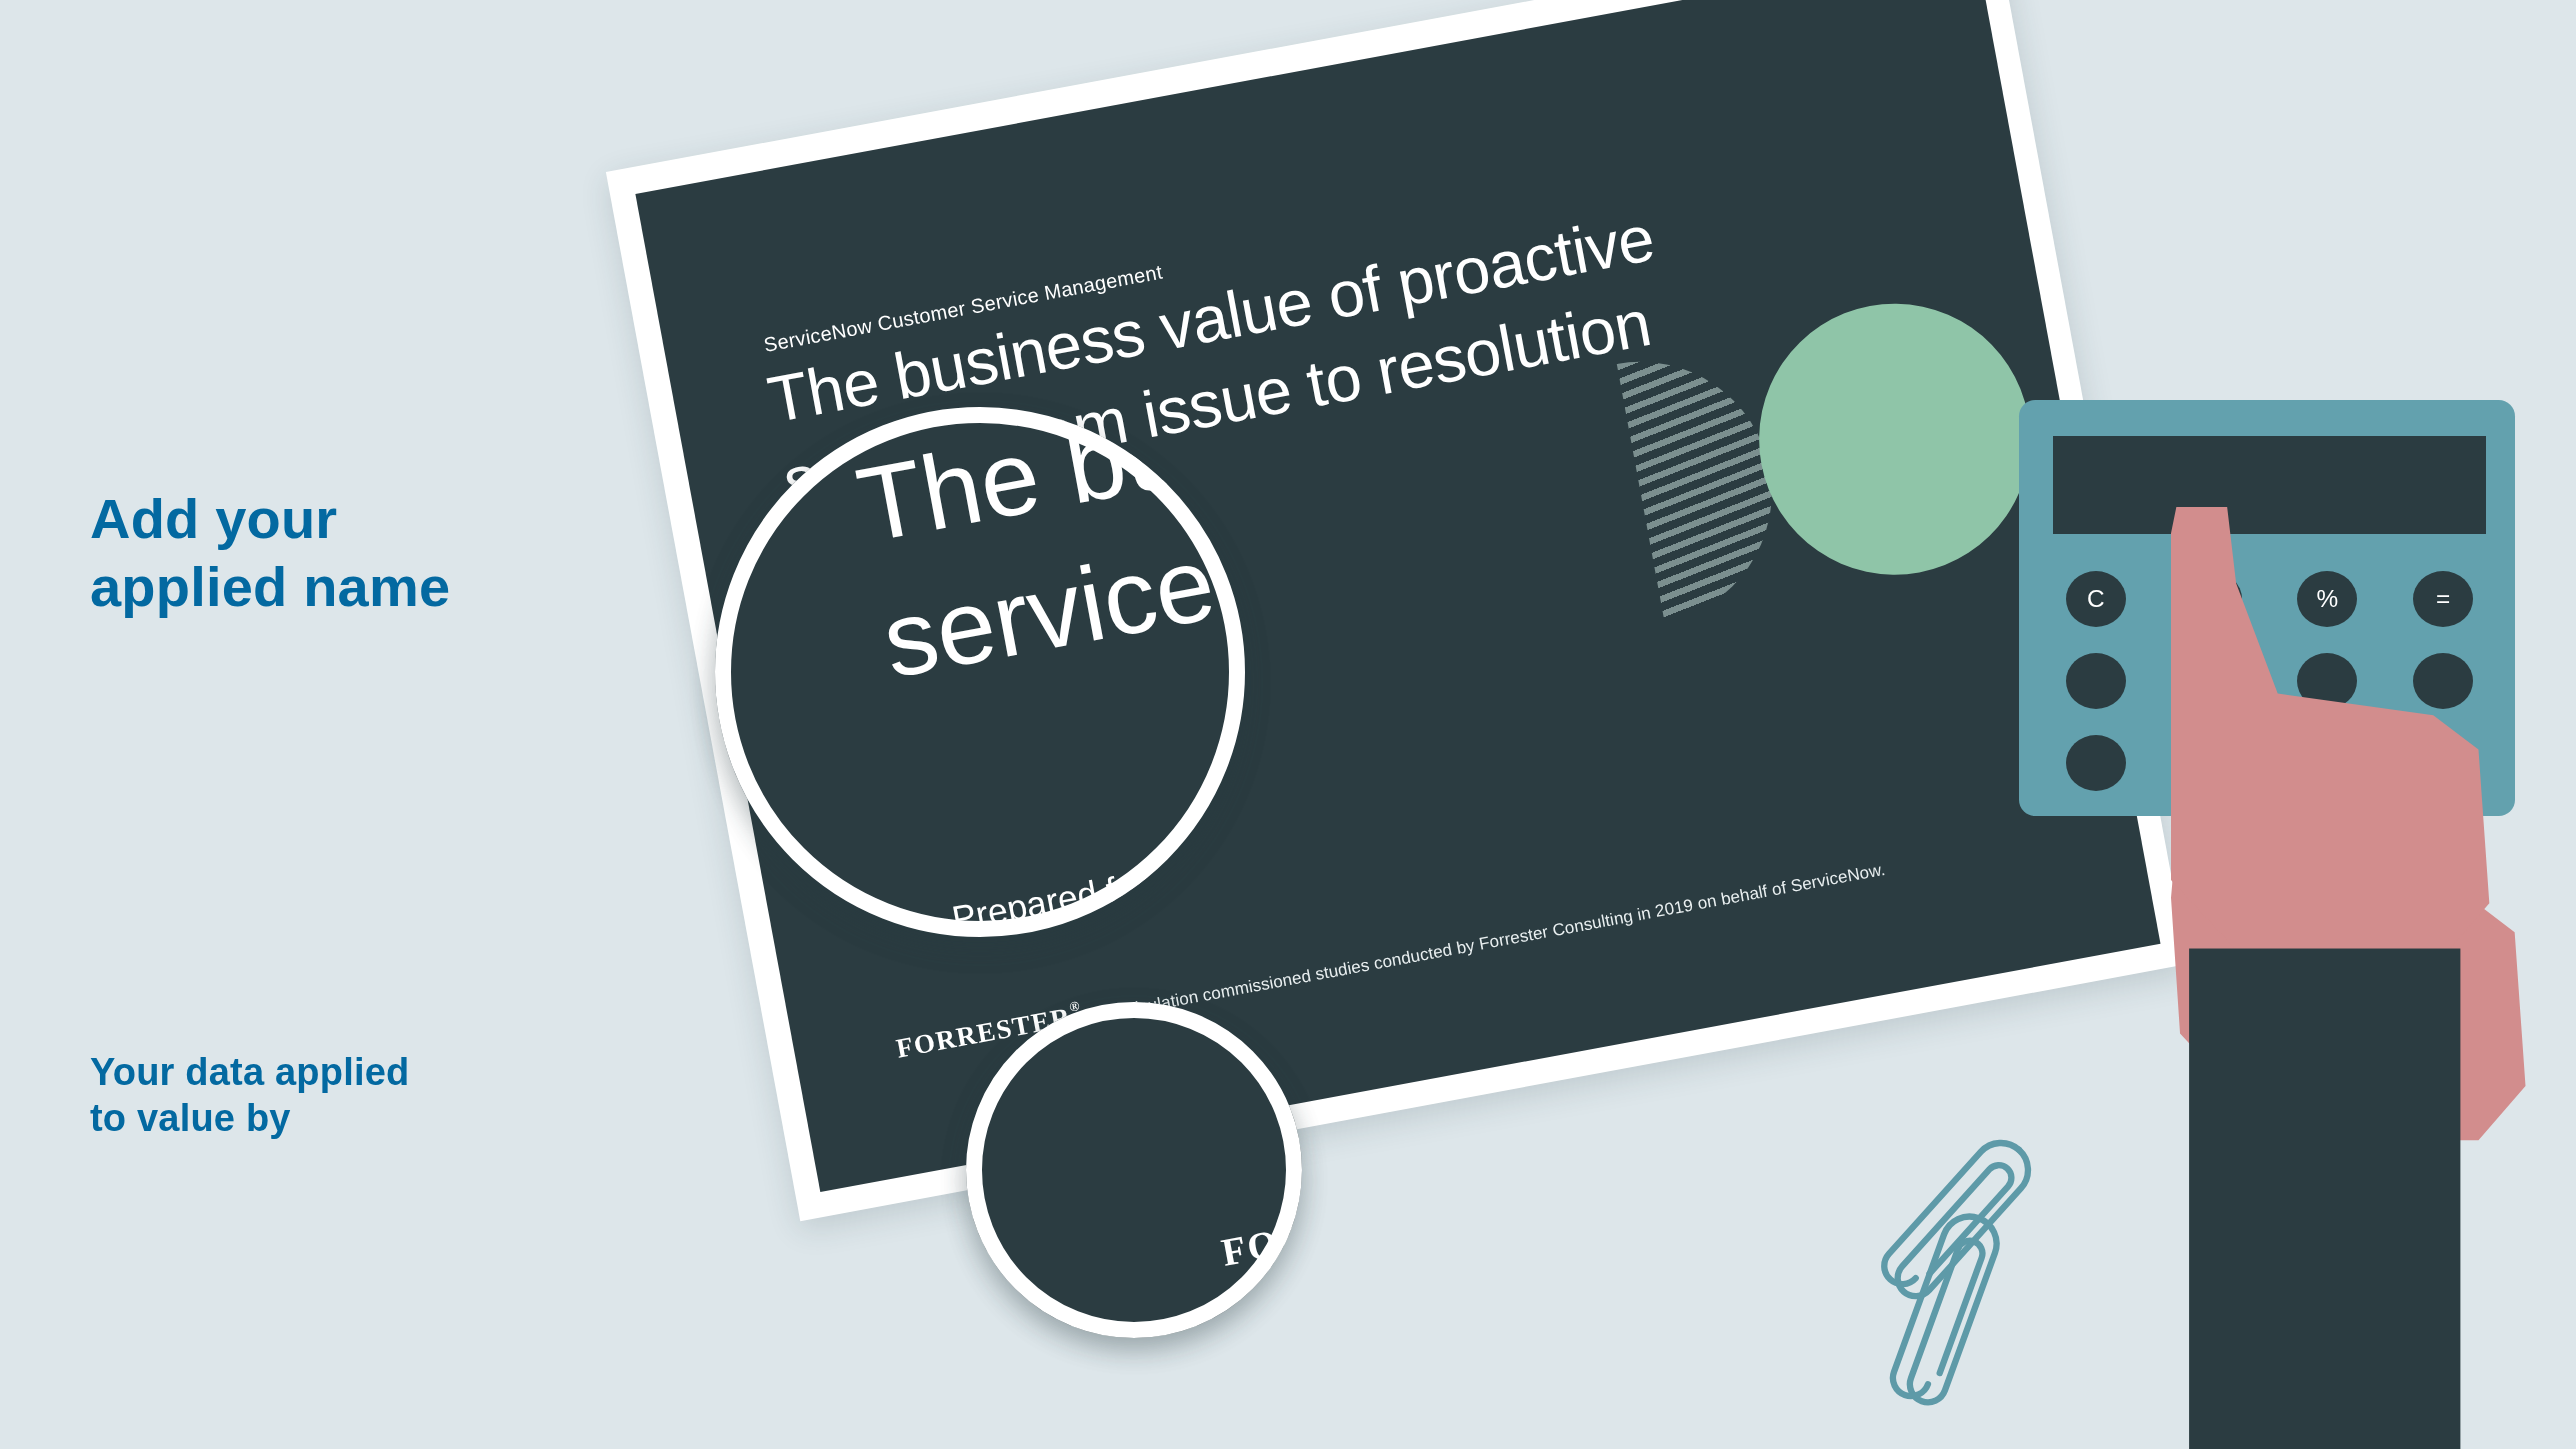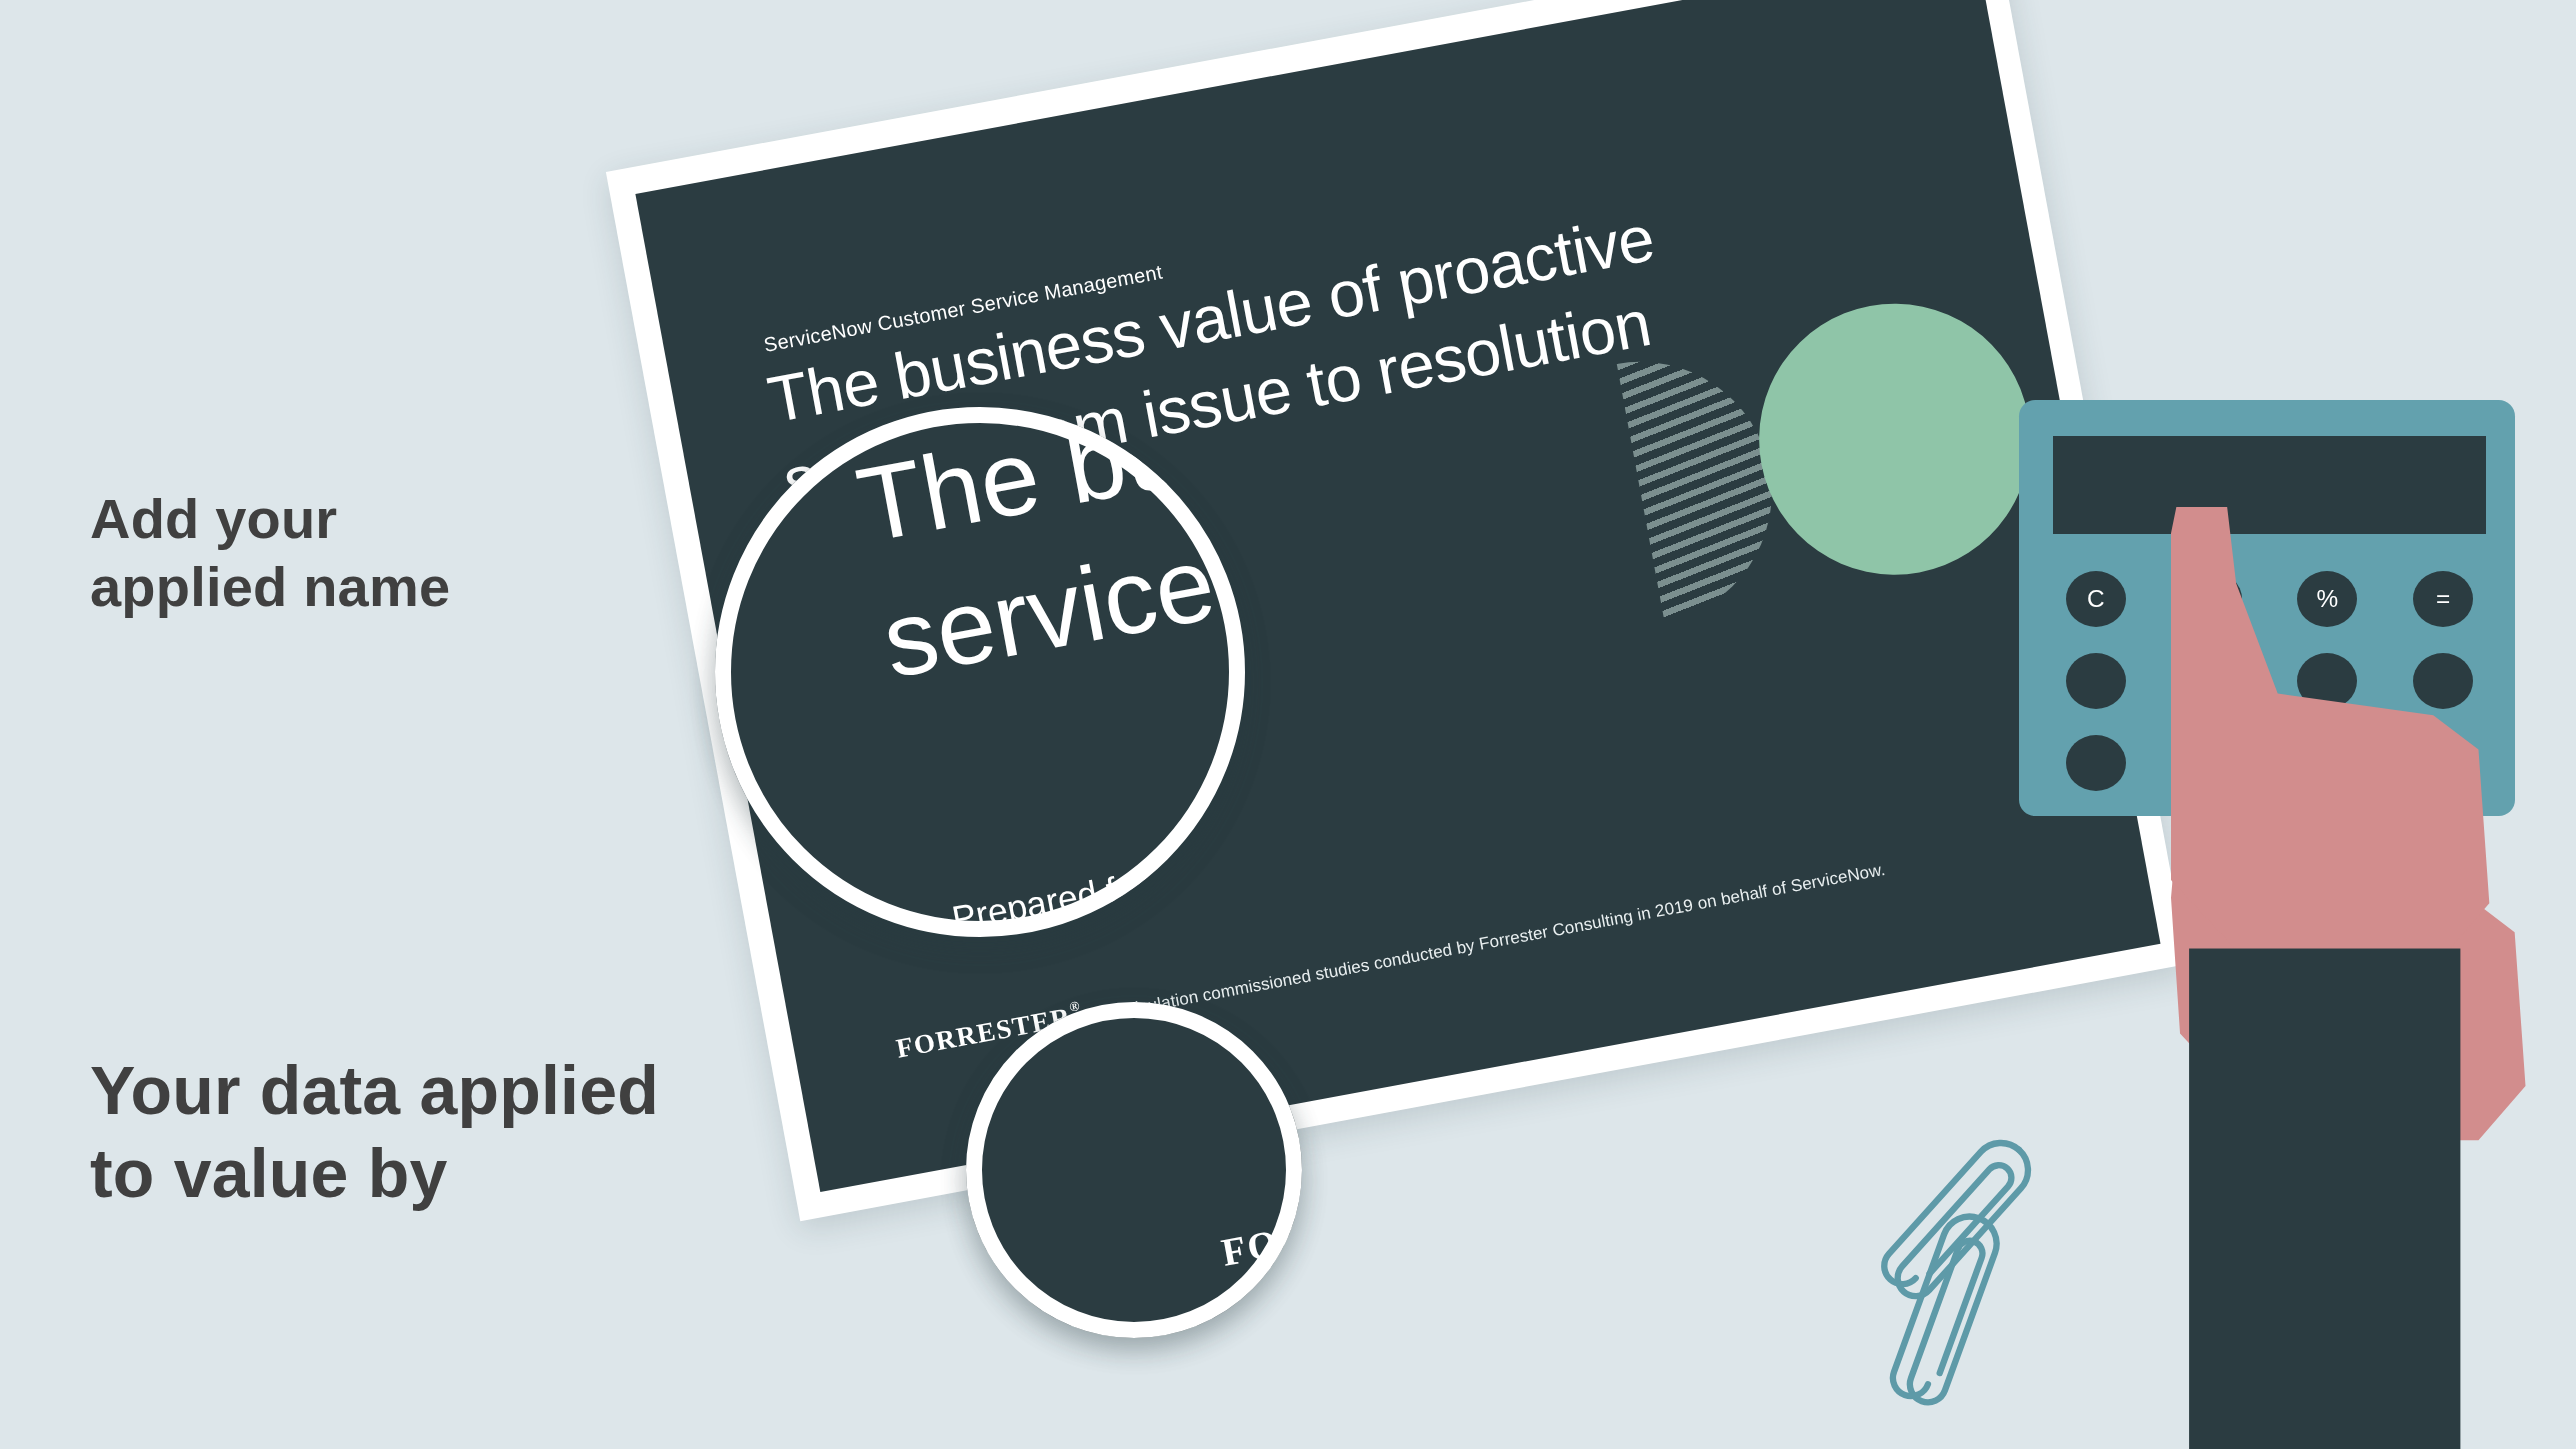--- a/index.html
+++ b/index.html
@@ -20,7 +20,7 @@
   
   .headline {
     position: absolute;
-    color: #404040;
+    color: #0369a1;
     font-weight: 700;
     letter-spacing: 0.2px;
     line-height: 1.22;

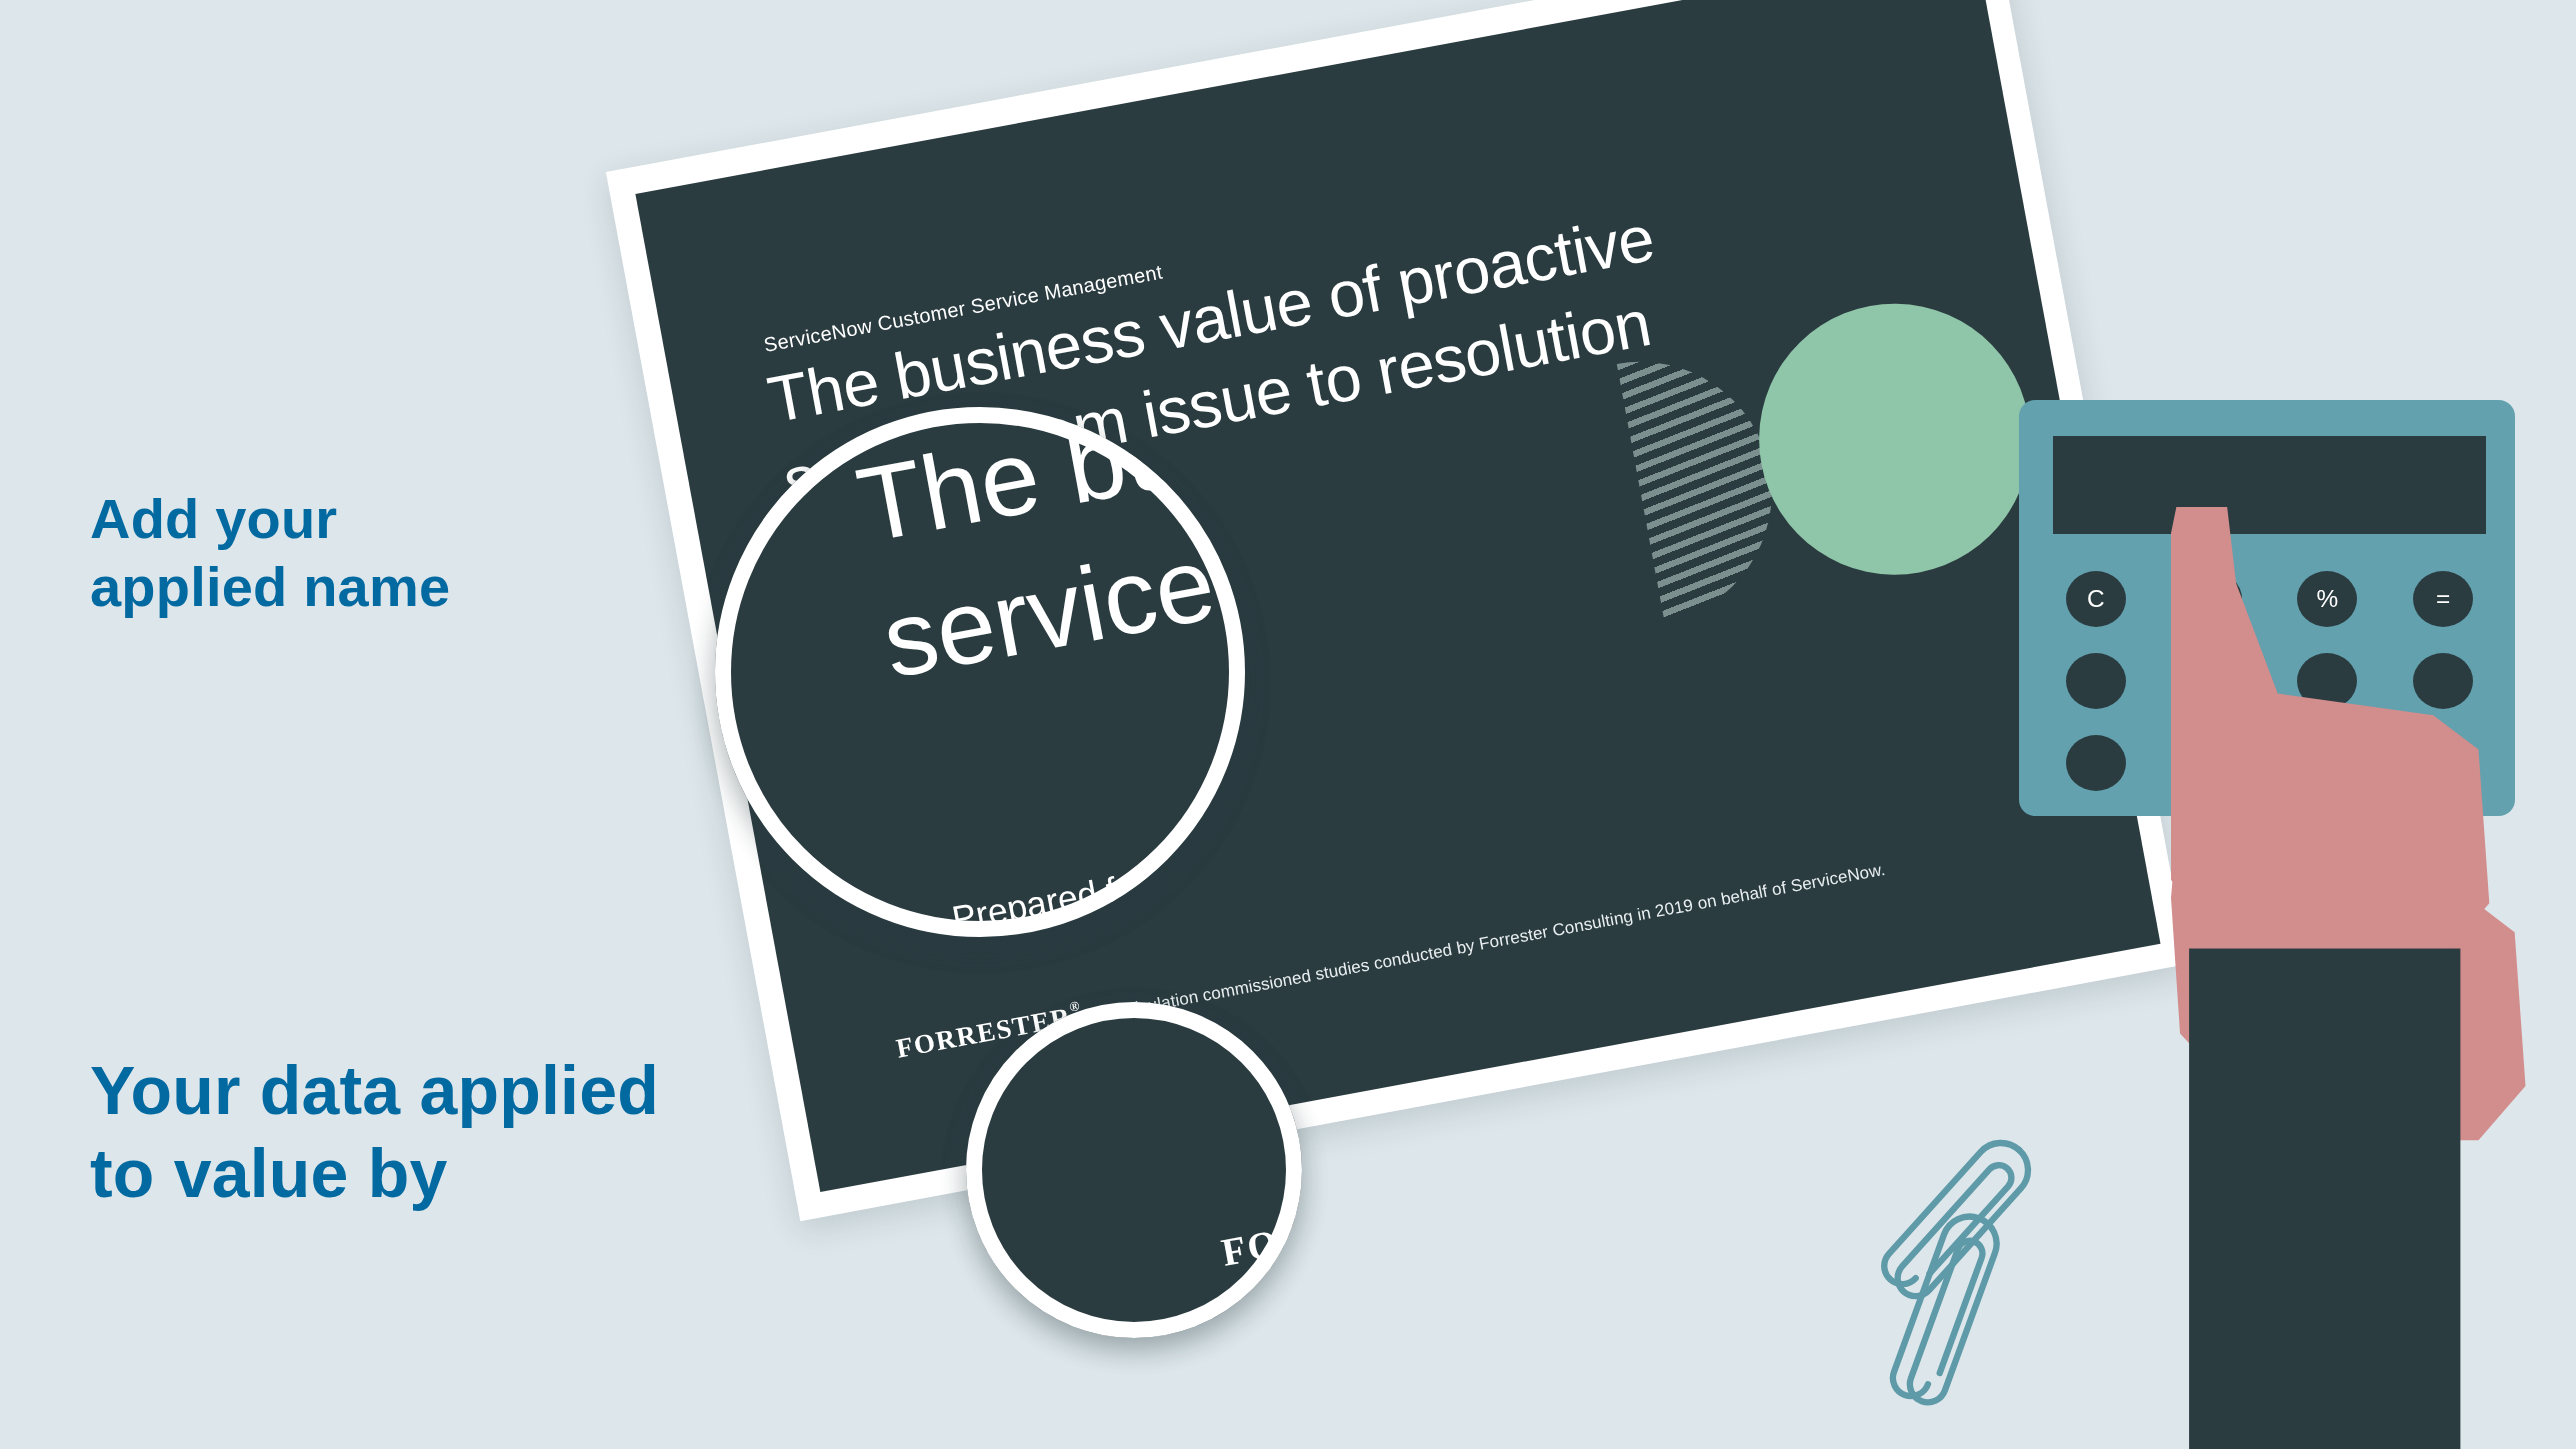--- a/index.html
+++ b/index.html
@@ -34,7 +34,7 @@
   #headline-2 {
     left: 90px;
     top: 1049px;
-    font-size: 68px;
+    font-size: 38px;
     width: 724px;
   }
   .headline-line { display: block; white-space: nowrap; }

